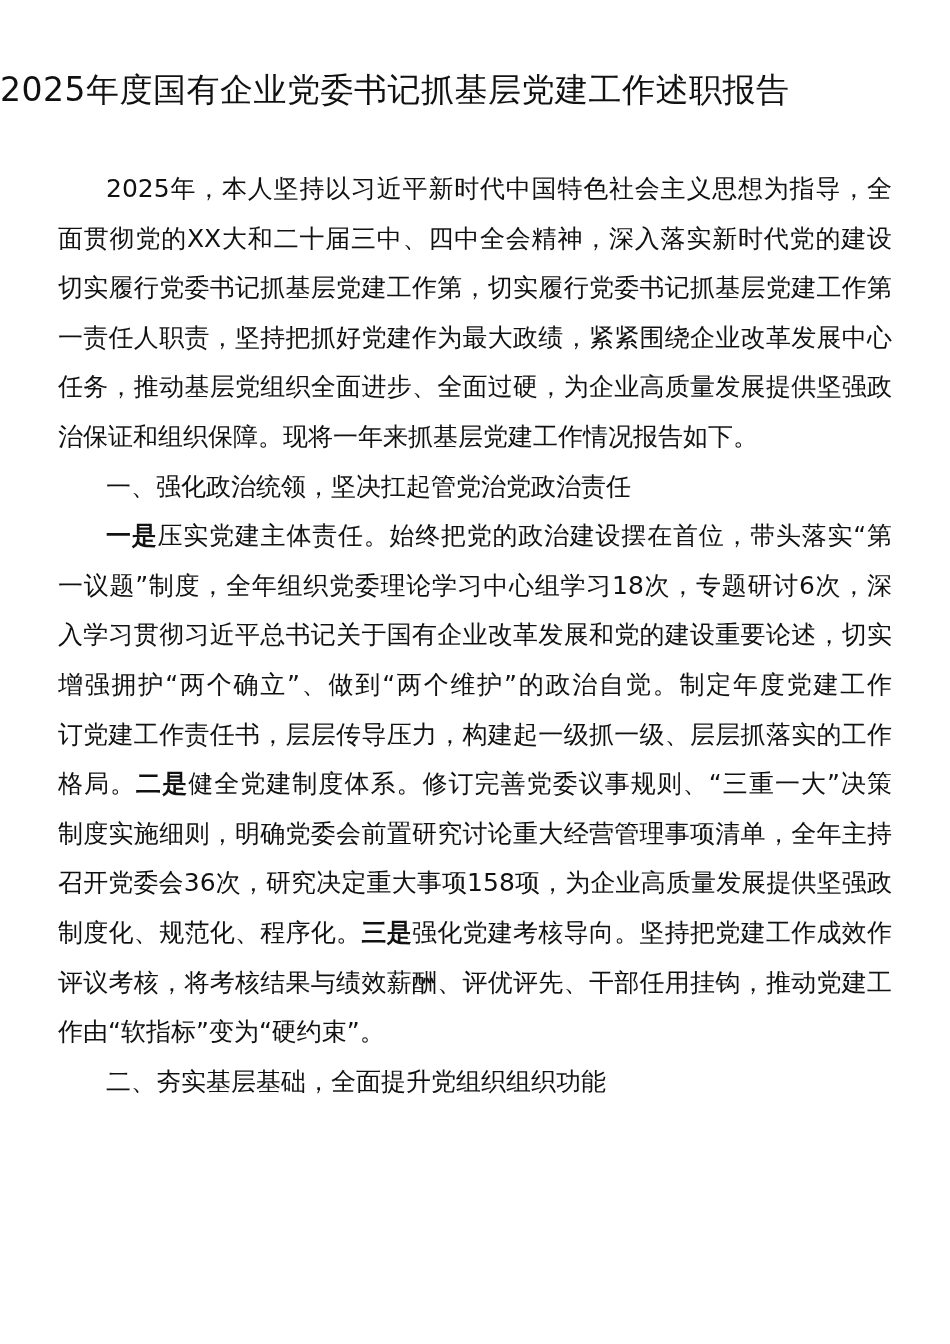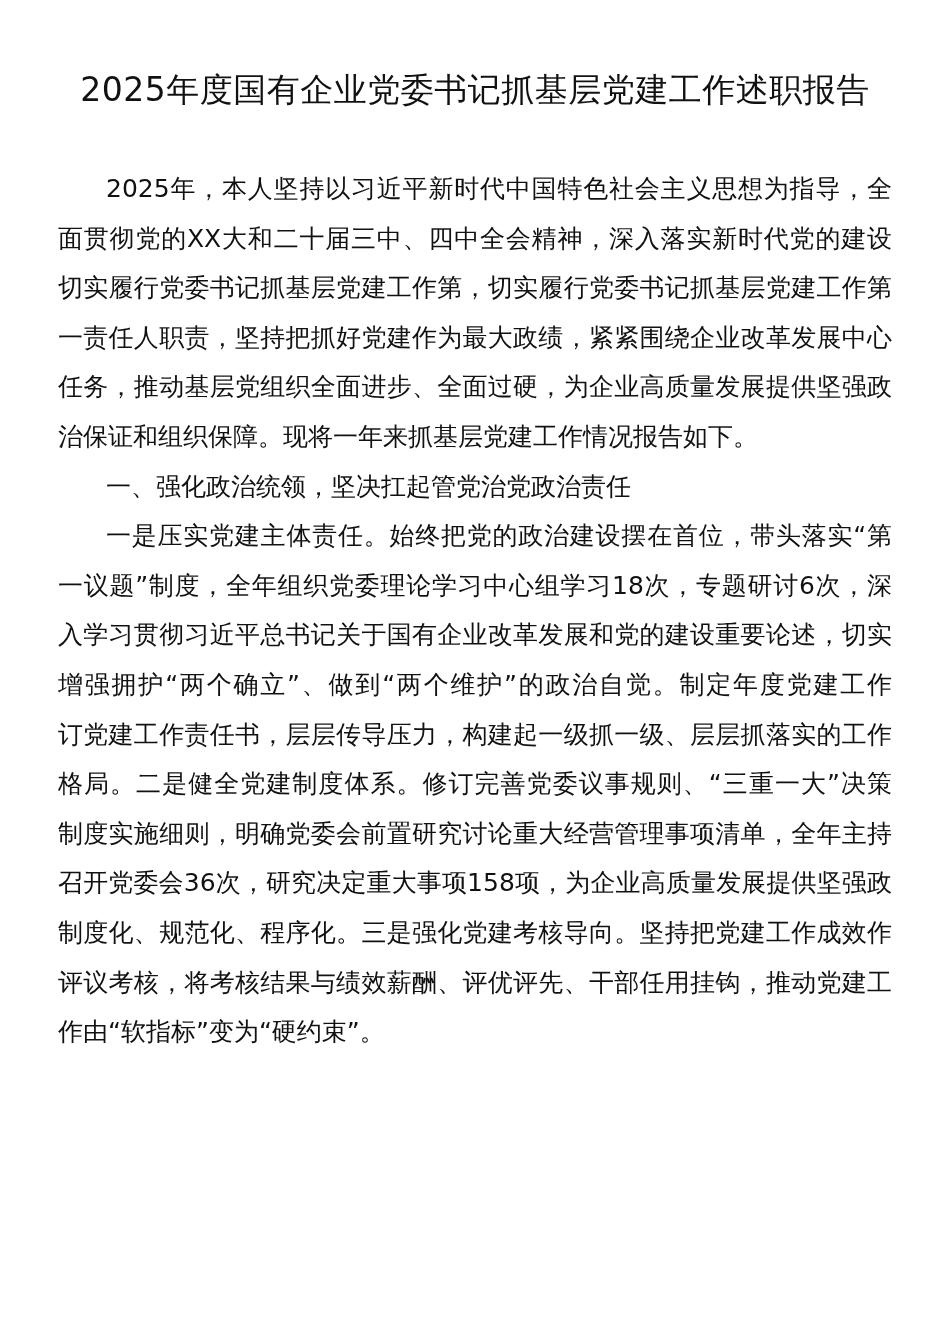--- a/index.html
+++ b/index.html
@@ -11,7 +11,7 @@
   }
   .title {
     position: absolute; left: 0; top: 66px; width: 950px;
-    text-align: center; font-size: 33px; line-height: 48px;
+    font-size: 33px; line-height: 48px;
     letter-spacing: 0.5px; color: #111;
   }
   .body {

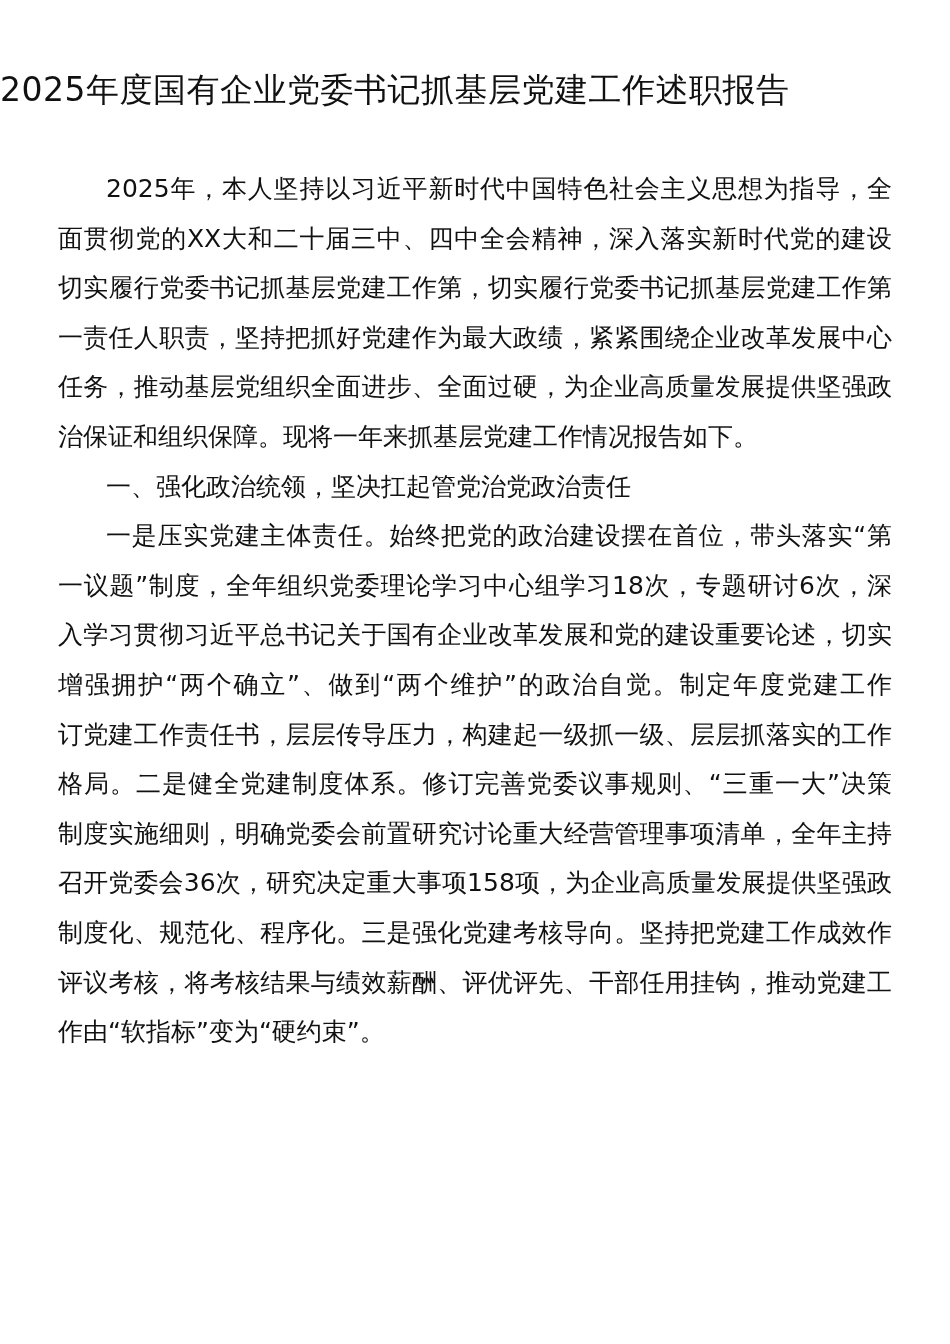--- a/index.html
+++ b/index.html
@@ -25,7 +25,7 @@
   .line.last { text-align-last: left; }
   .indent { padding-left: 48px; }
   .heading { padding-left: 48px; text-align-last: left; }
-  b { font-weight: normal; }
+  b { font-weight: bold; }
 </style>
 </head>
 <body>

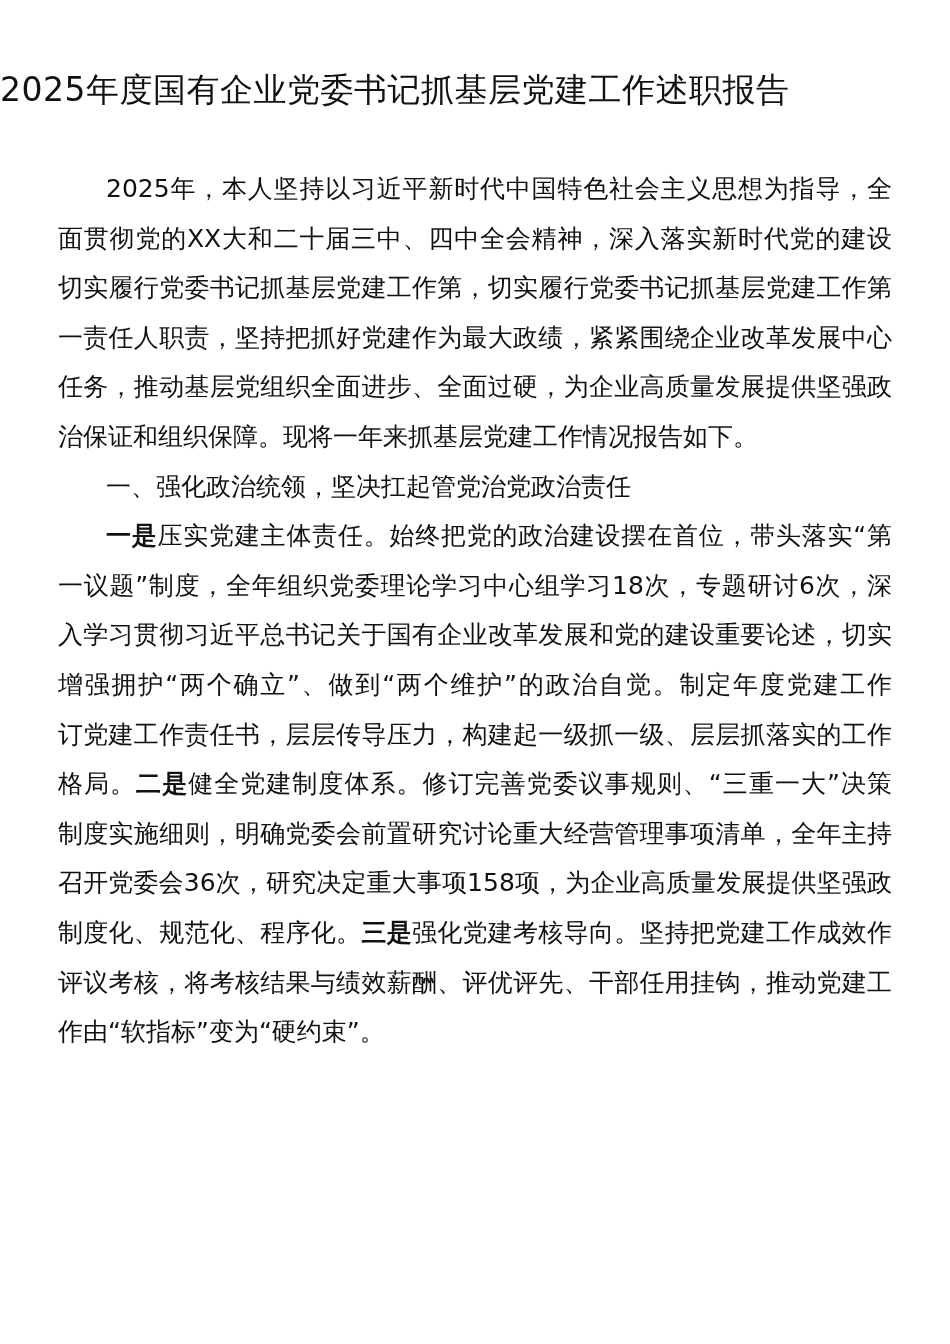--- a/index.html
+++ b/index.html
@@ -55,6 +55,7 @@
     <div class="line">评议考核，将考核结果与绩效薪酬、评优评先、干部任用挂钩，推动党建工</div>
     <div class="line last">作由“软指标”变为“硬约束”。</div>
 
+    <div class="line heading">二、夯实基层基础，全面提升党组织组织功能</div>
   </div>
 </div>
 

